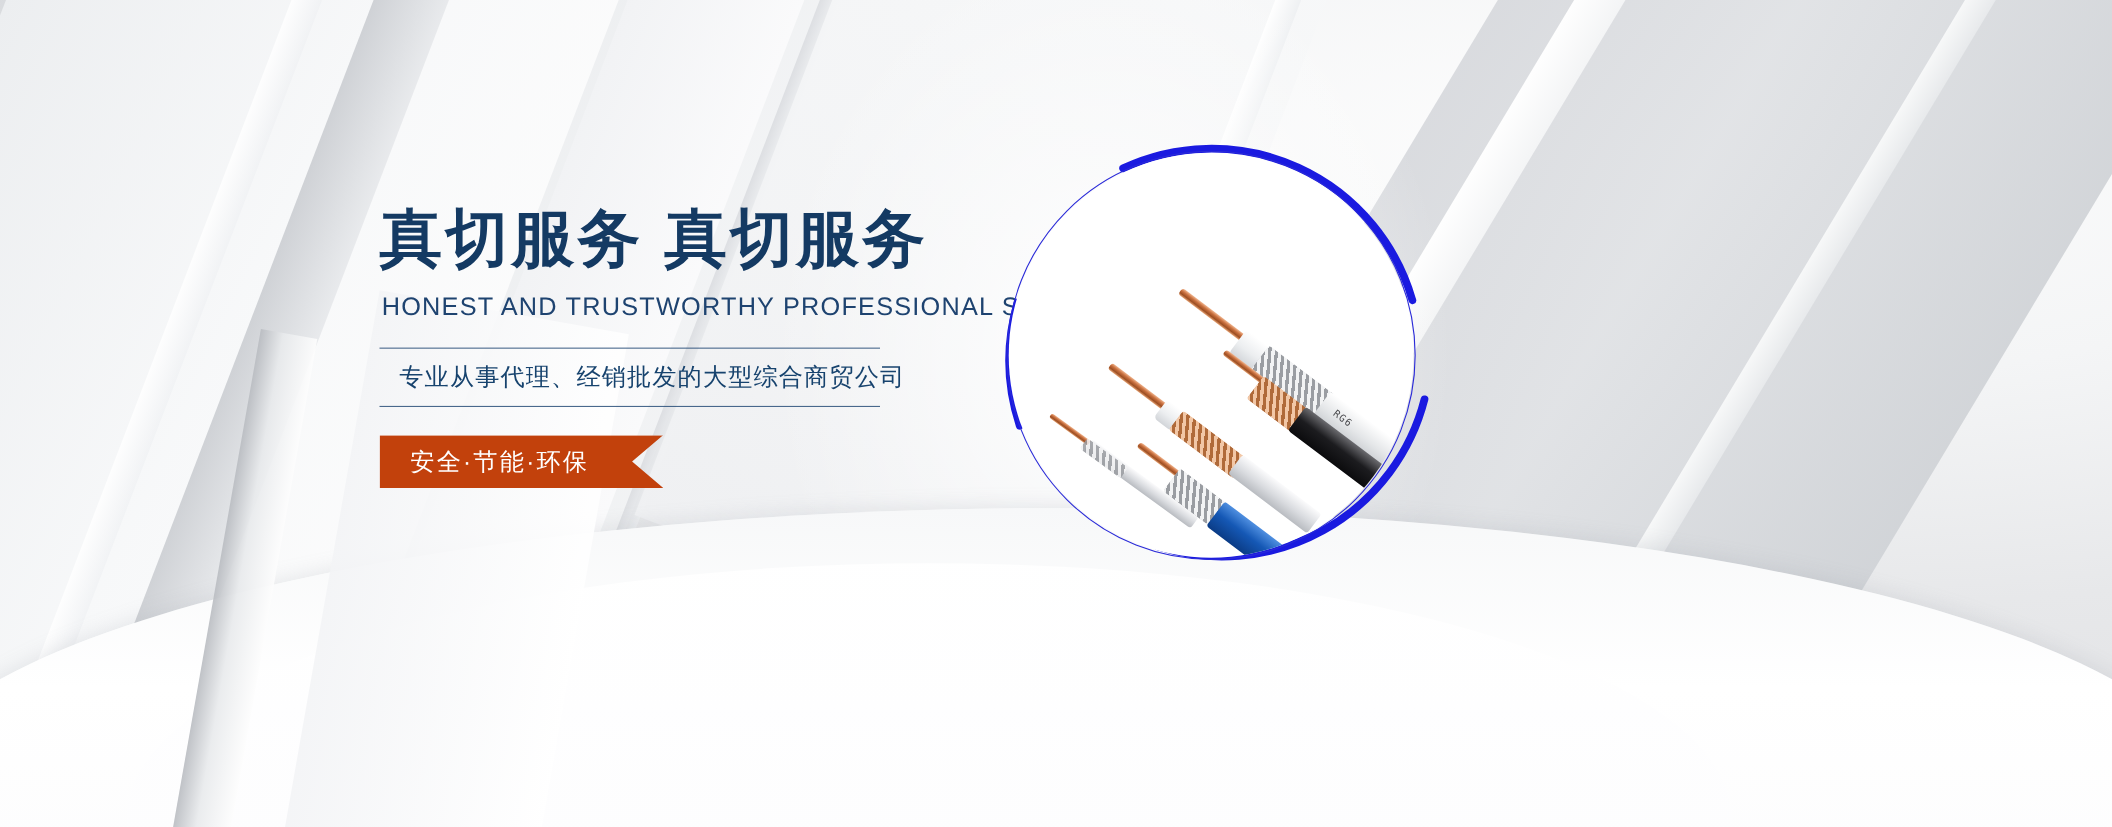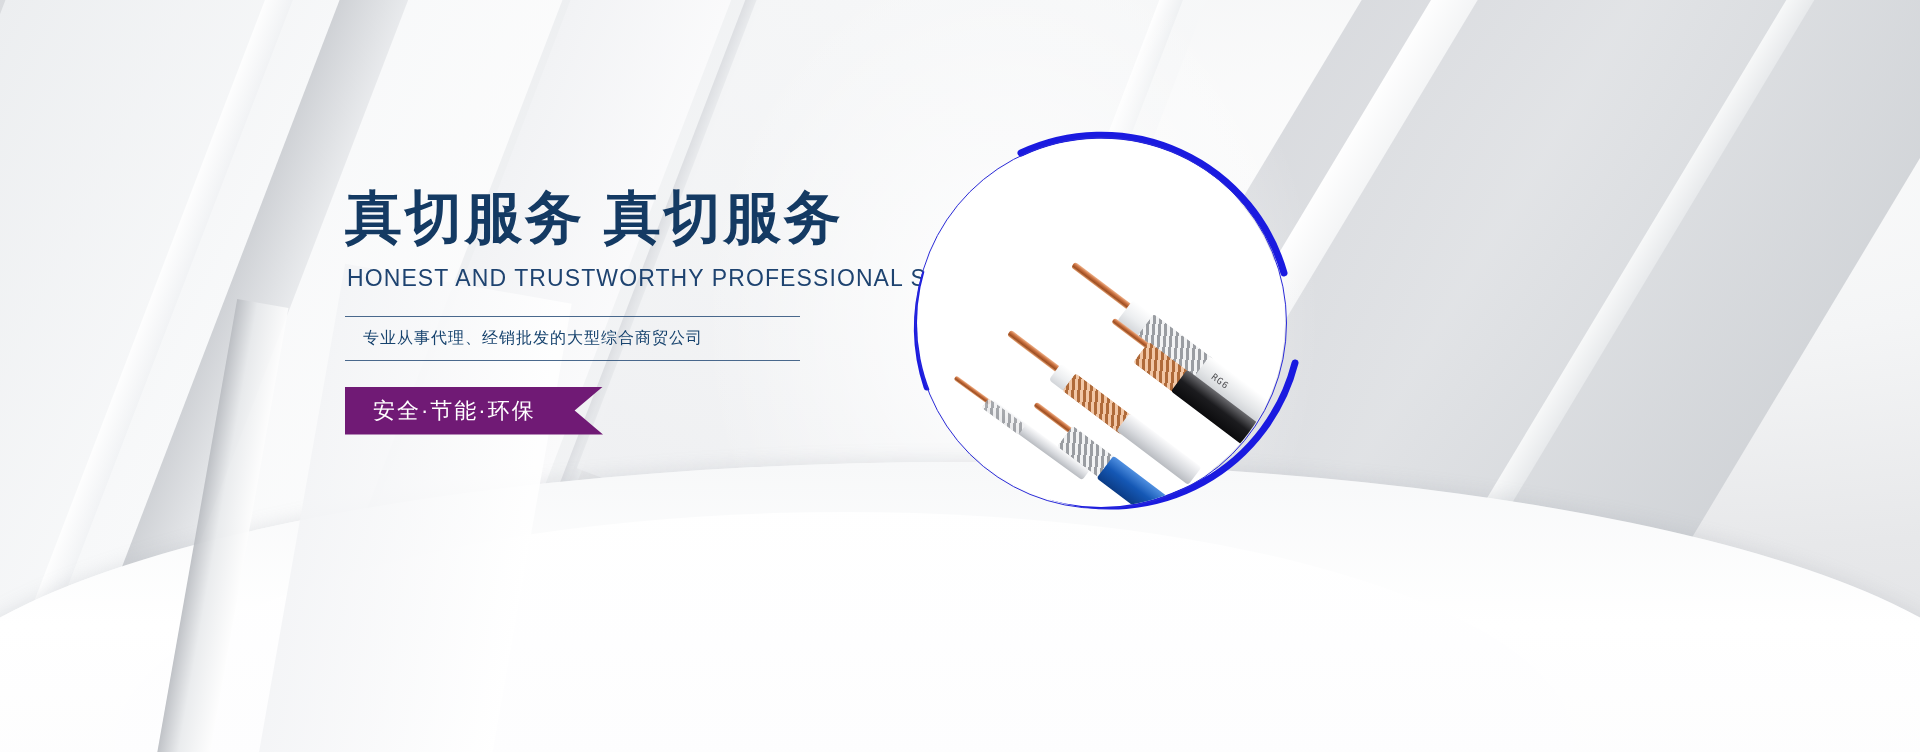--- a/index.html
+++ b/index.html
@@ -107,7 +107,7 @@
   .desc-wrap{margin-top:24px;width:455px;}
   .rule{height:1px;background:#2a4f79;opacity:.85;}
   .desc-cn{
-    font-size:16px;color:#17436e;letter-spacing:1px;
+    font-size:22px;color:#17436e;letter-spacing:1px;
     padding:11px 0 11px 18px;white-space:nowrap;
   }
   .ribbon{

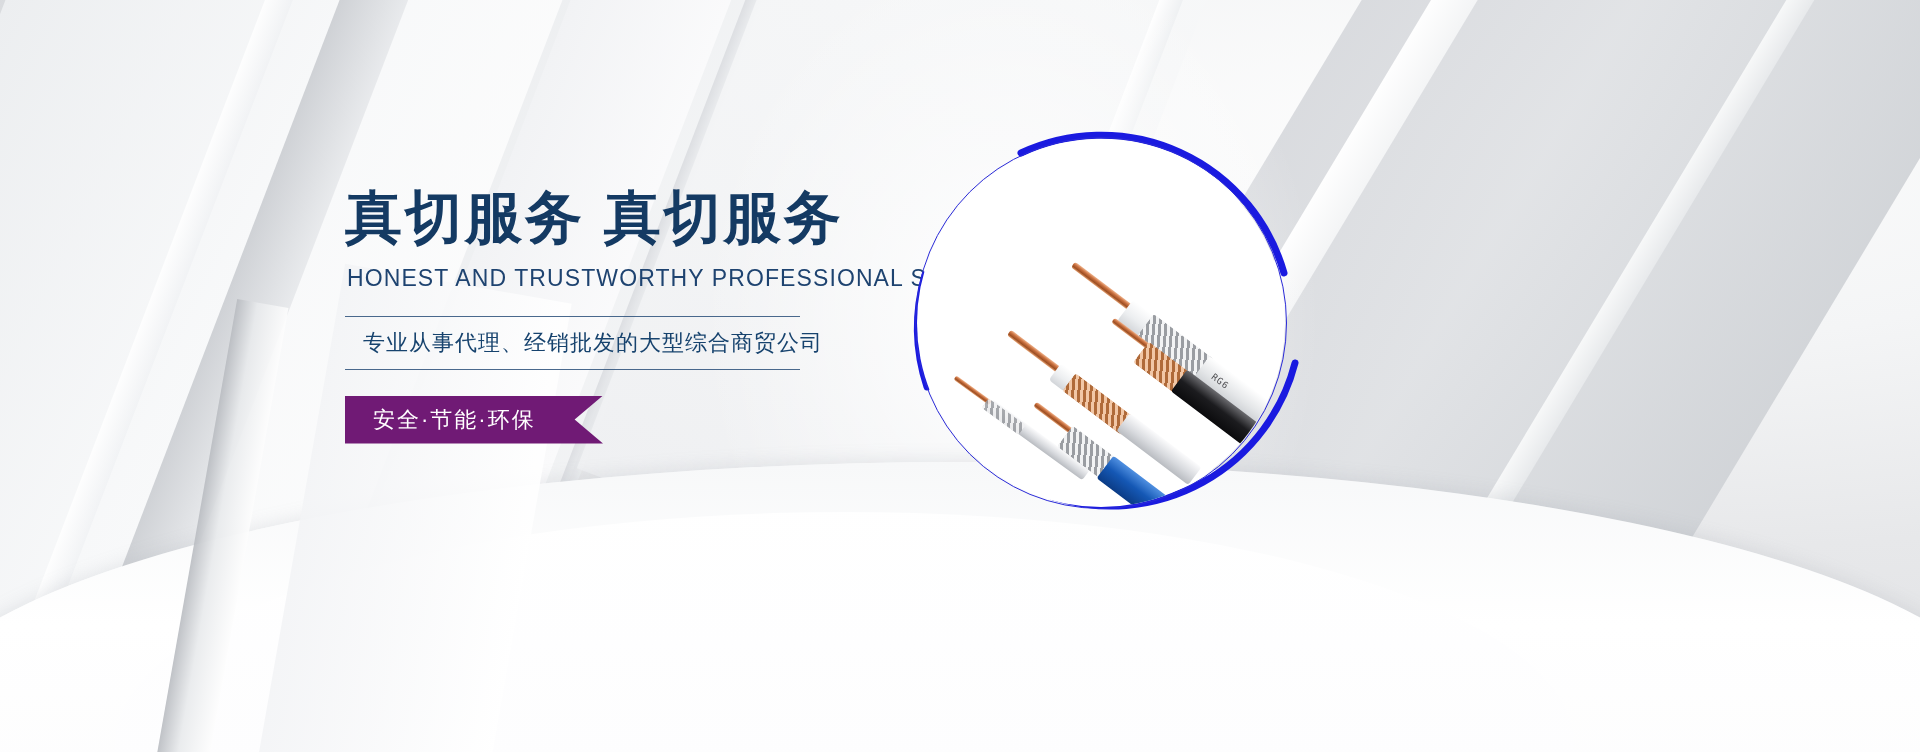--- a/index.html
+++ b/index.html
@@ -112,7 +112,7 @@
   }
   .ribbon{
     position:relative;margin-top:26px;width:258px;height:48px;
-    background:#701a75;display:flex;align-items:center;
+    background:#c2410c;display:flex;align-items:center;
     clip-path:polygon(0 0,100% 0,89% 50%,100% 100%,0 100%);
     text-align:center;
   }

